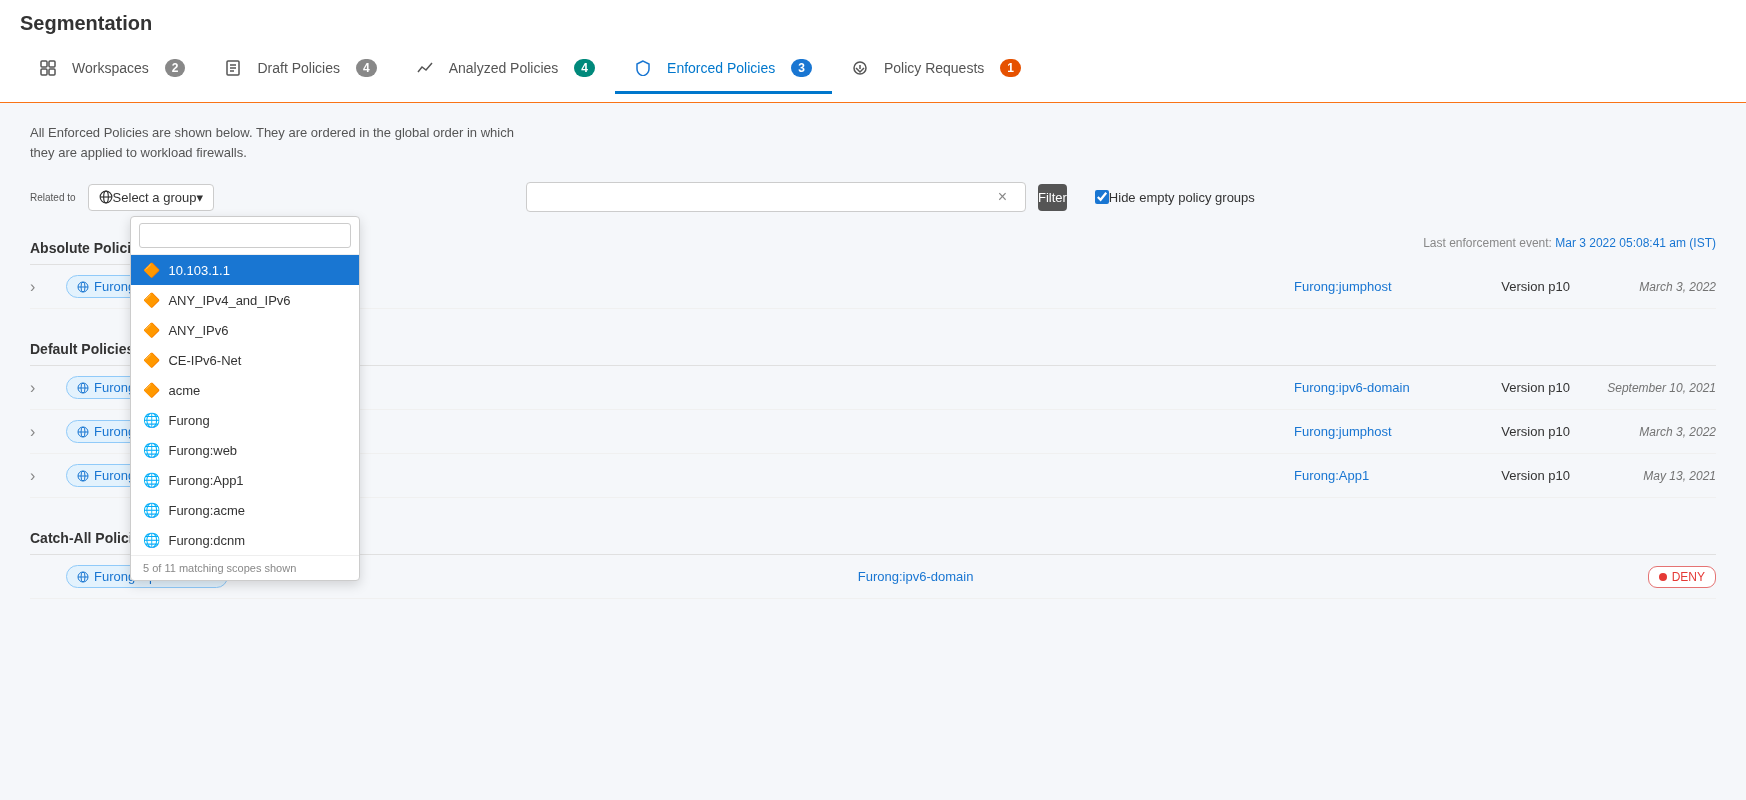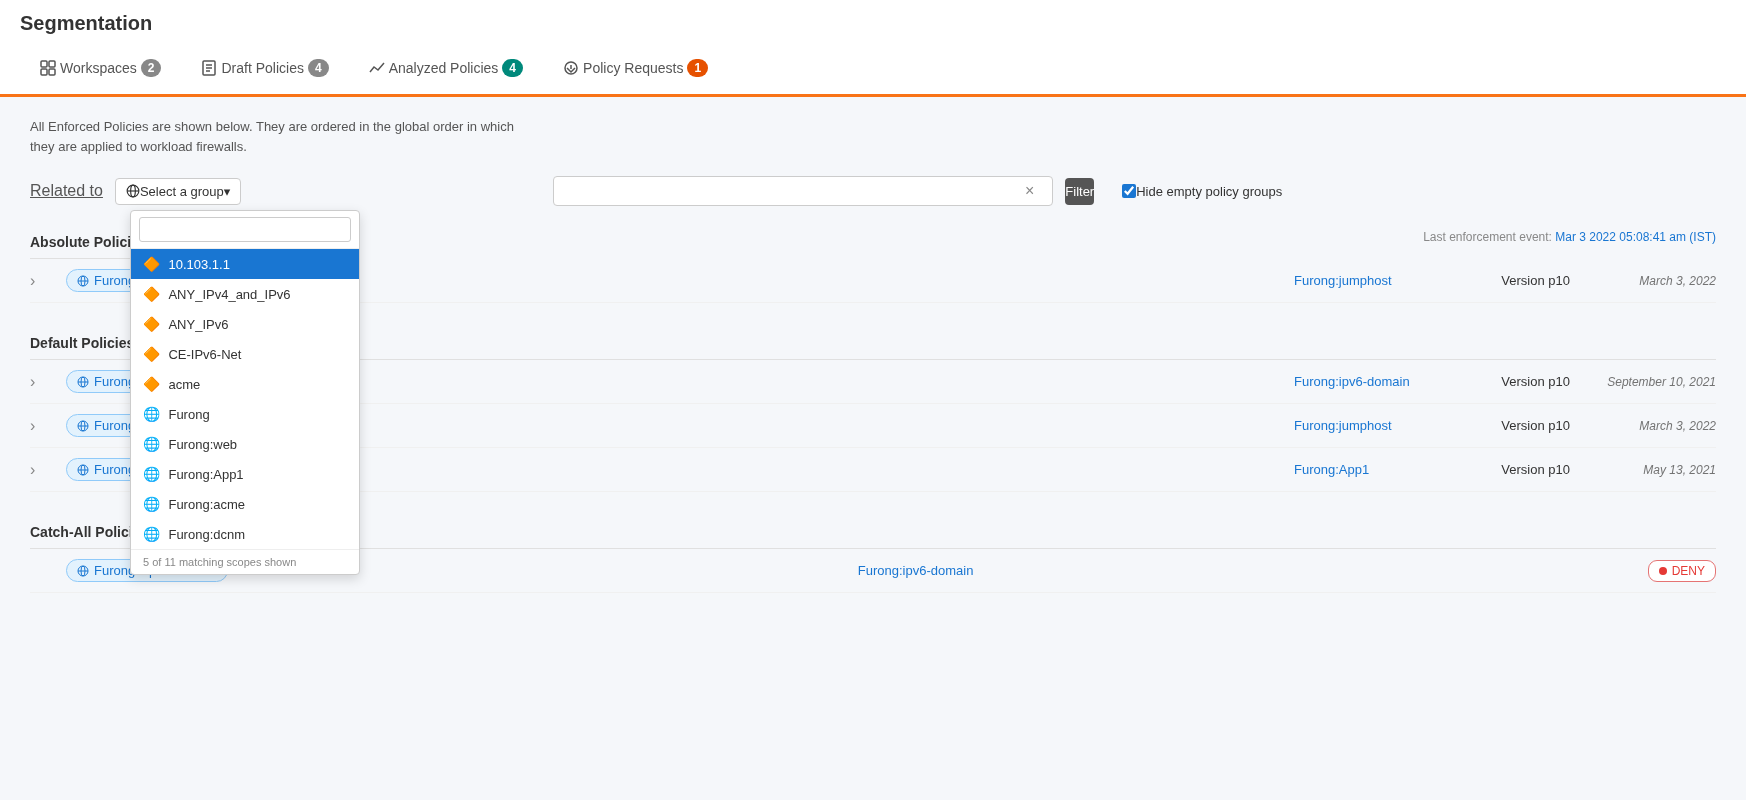--- a/index.html
+++ b/index.html
@@ -5,7 +5,7 @@
     * { box-sizing: border-box; margin: 0; padding: 0; }
     body { font-family: -apple-system, BlinkMacSystemFont, 'Segoe UI', sans-serif; font-size: 14px; background: #f5f7fa; color: #333; }
 
-    .page-header { padding: 12px 20px 0; background: #fff; border-bottom: 3px solid #f97316; }
+    .page-header { padding: 12px 20px 8px; background: #fff; border-bottom: 1px solid #f97316; }
     .page-title { font-size: 20px; font-weight: 600; padding-bottom: 10px; }
 
     .tabs { display: flex; border-bottom: none; }

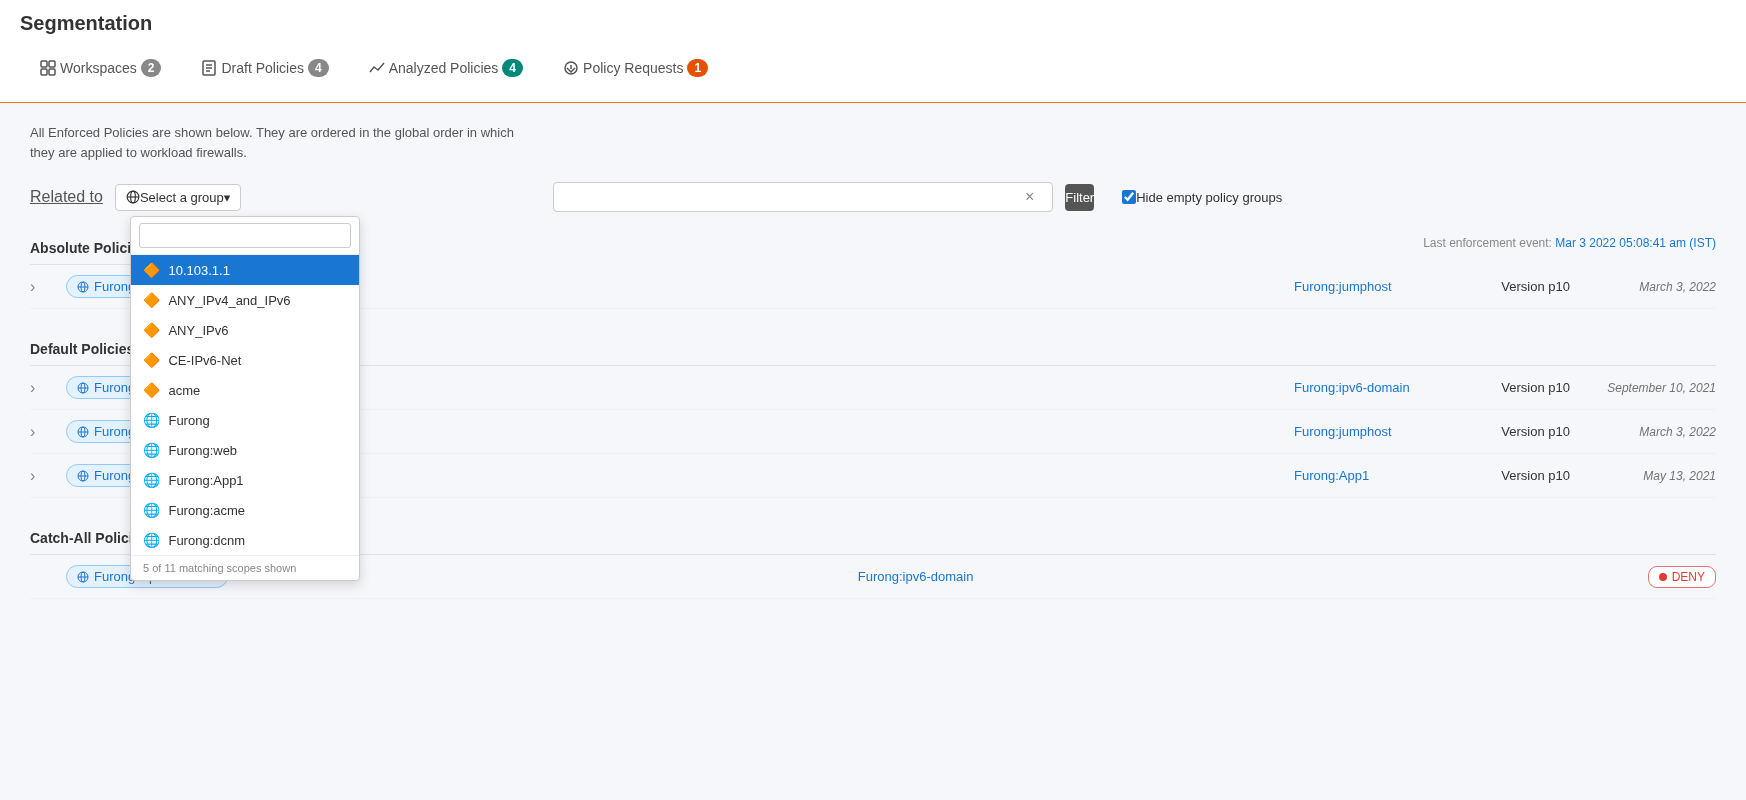--- a/index.html
+++ b/index.html
@@ -9,7 +9,7 @@
     .page-title { font-size: 20px; font-weight: 600; padding-bottom: 10px; }
 
     .tabs { display: flex; border-bottom: none; }
-    .tab { display: flex; align-items: center; gap: 4px; padding: 14px 20px; cursor: pointer; font-size: 14px; color: #555; border-bottom: 3px solid transparent; white-space: nowrap; }
+    .tab { display: flex; align-items: center; gap: 16px; padding: 14px 20px; cursor: pointer; font-size: 14px; color: #555; border-bottom: 3px solid transparent; white-space: nowrap; }
     .tab.active { color: #0077cc; border-bottom: 3px solid #0077cc; font-weight: 500; }
     .tab-badge { border-radius: 10px; padding: 2px 7px; font-size: 12px; font-weight: 600; color: #fff; }
     .badge-gray { background: #888; }

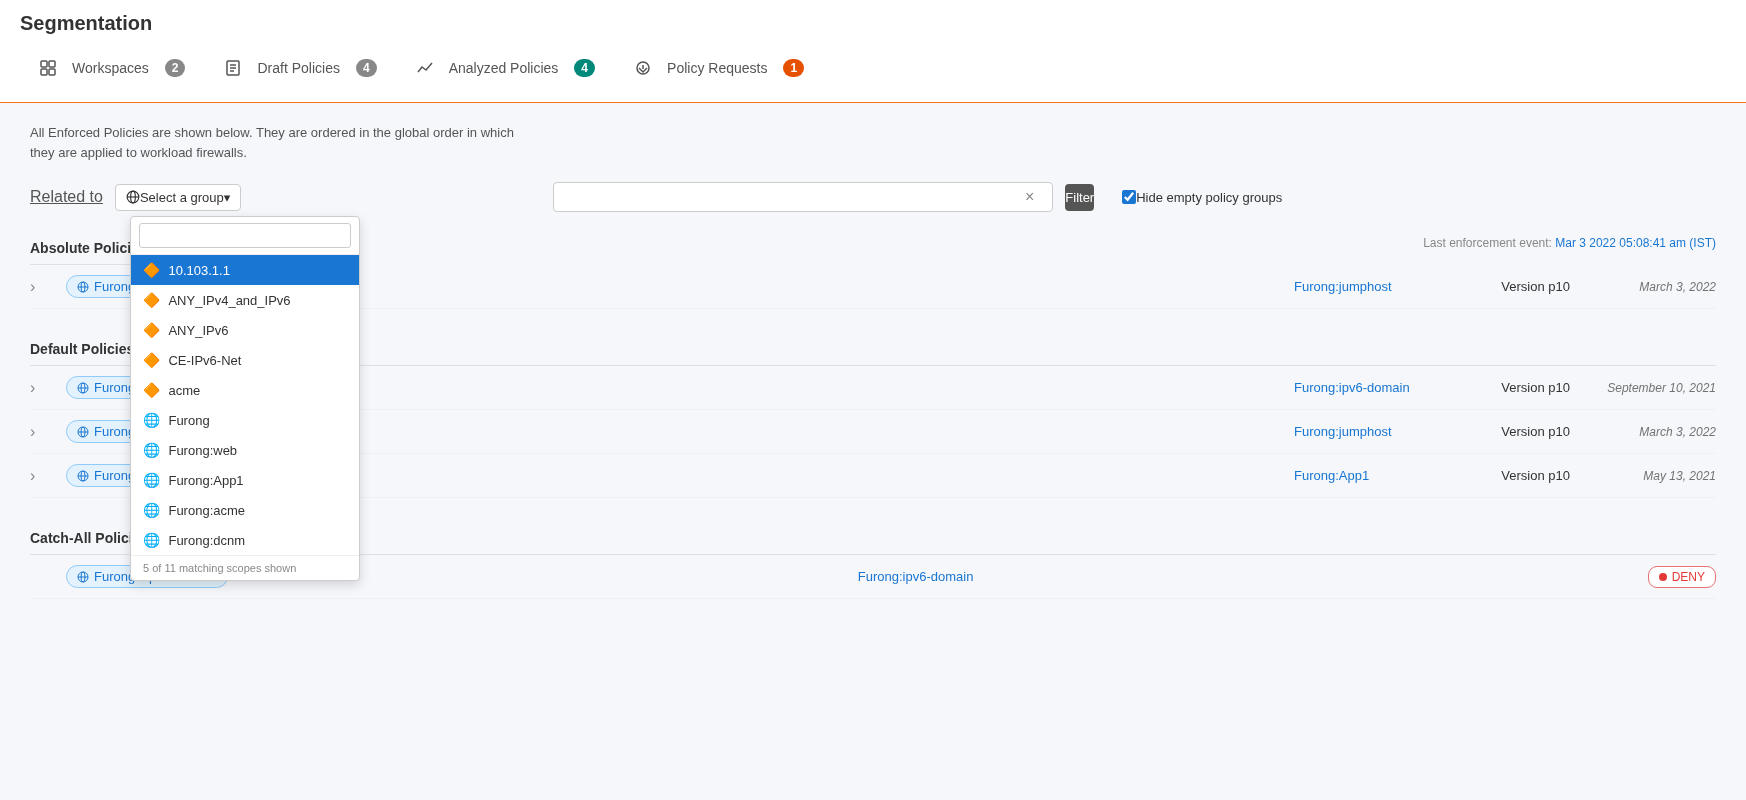--- a/index.html
+++ b/index.html
@@ -110,6 +110,15 @@
       <span class="tab-badge badge-teal">4</span>
     </div>
 
+    <div class="tab active">
+      <span class="tab-icon">
+        <svg width="16" height="16" viewBox="0 0 16 16" fill="none" stroke="#1976d2" stroke-width="1.5">
+            <path d="M8 1L2 4v5c0 3.3 2.5 5.7 6 7 3.5-1.3 6-3.7 6-7V4L8 1z"></path>
+          </svg>
+      </span>
+      <span>Enforced Policies</span>
+      <span class="tab-badge badge-blue">3</span>
+    </div>
 
     <div class="tab">
       <span class="tab-icon">

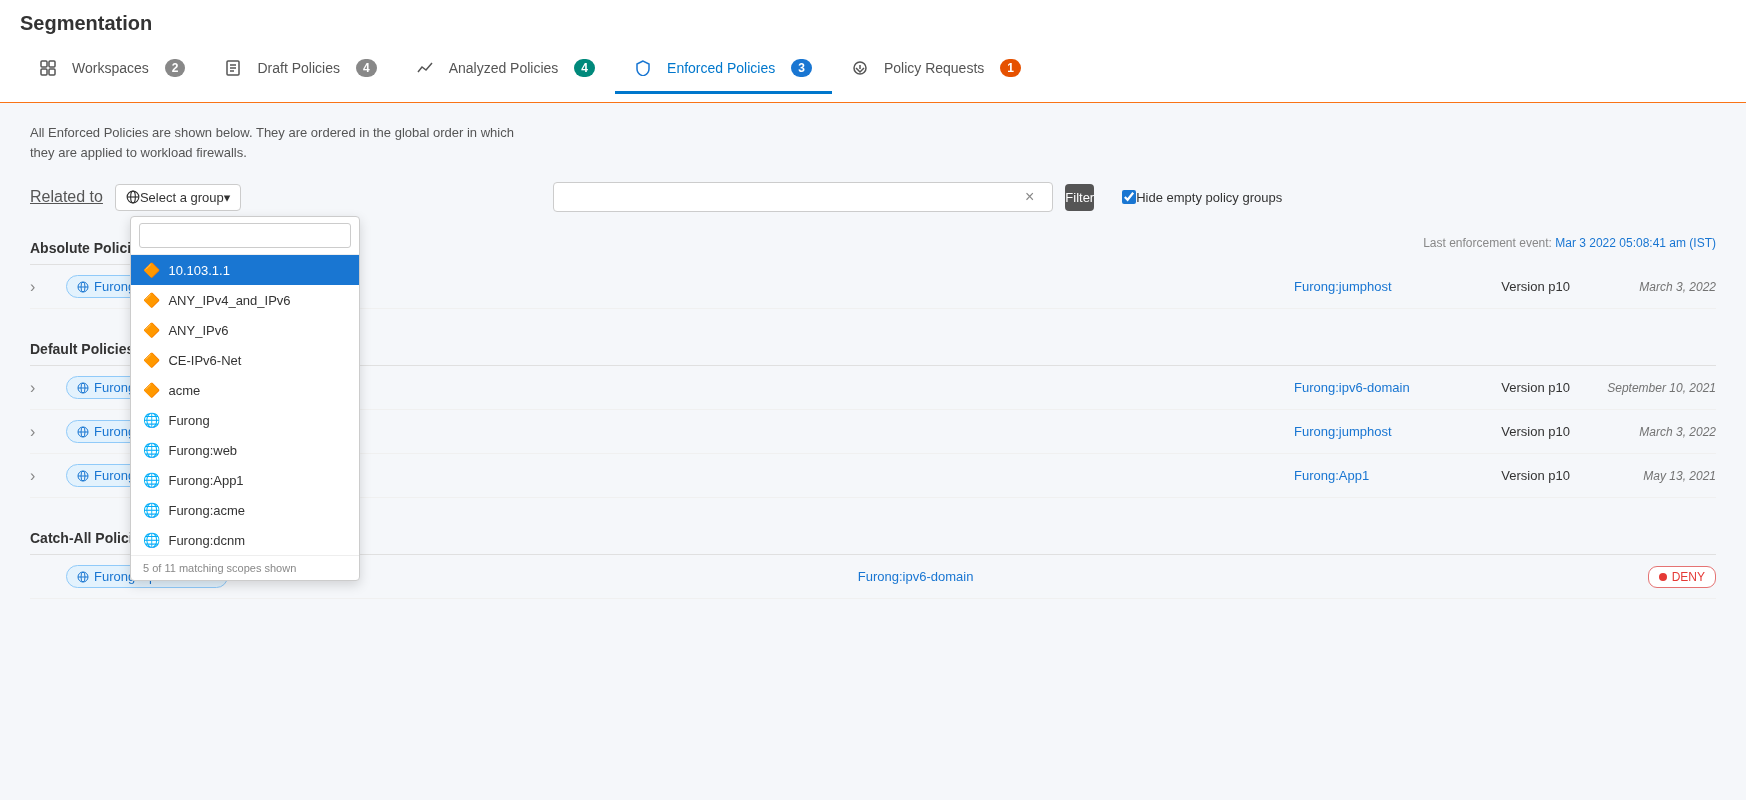--- a/index.html
+++ b/index.html
@@ -24,7 +24,7 @@
     .info-text { font-size: 13px; color: #555; margin-bottom: 20px; line-height: 1.5; max-width: 500px; }
 
     .filter-row { display: flex; align-items: center; gap: 12px; margin-bottom: 16px; position: relative; }
-    .related-label { color: #555; font-size: 16px; white-space: nowrap; text-decoration: underline; }
+    .related-label { color: #555; font-size: 10px; white-space: nowrap; }
 
     .group-select-btn { display: flex; align-items: center; padding: 5px 10px; border: 1px solid #ccc; border-radius: 4px; background: #fff; cursor: pointer; font-size: 13px; color: #333; }
 

